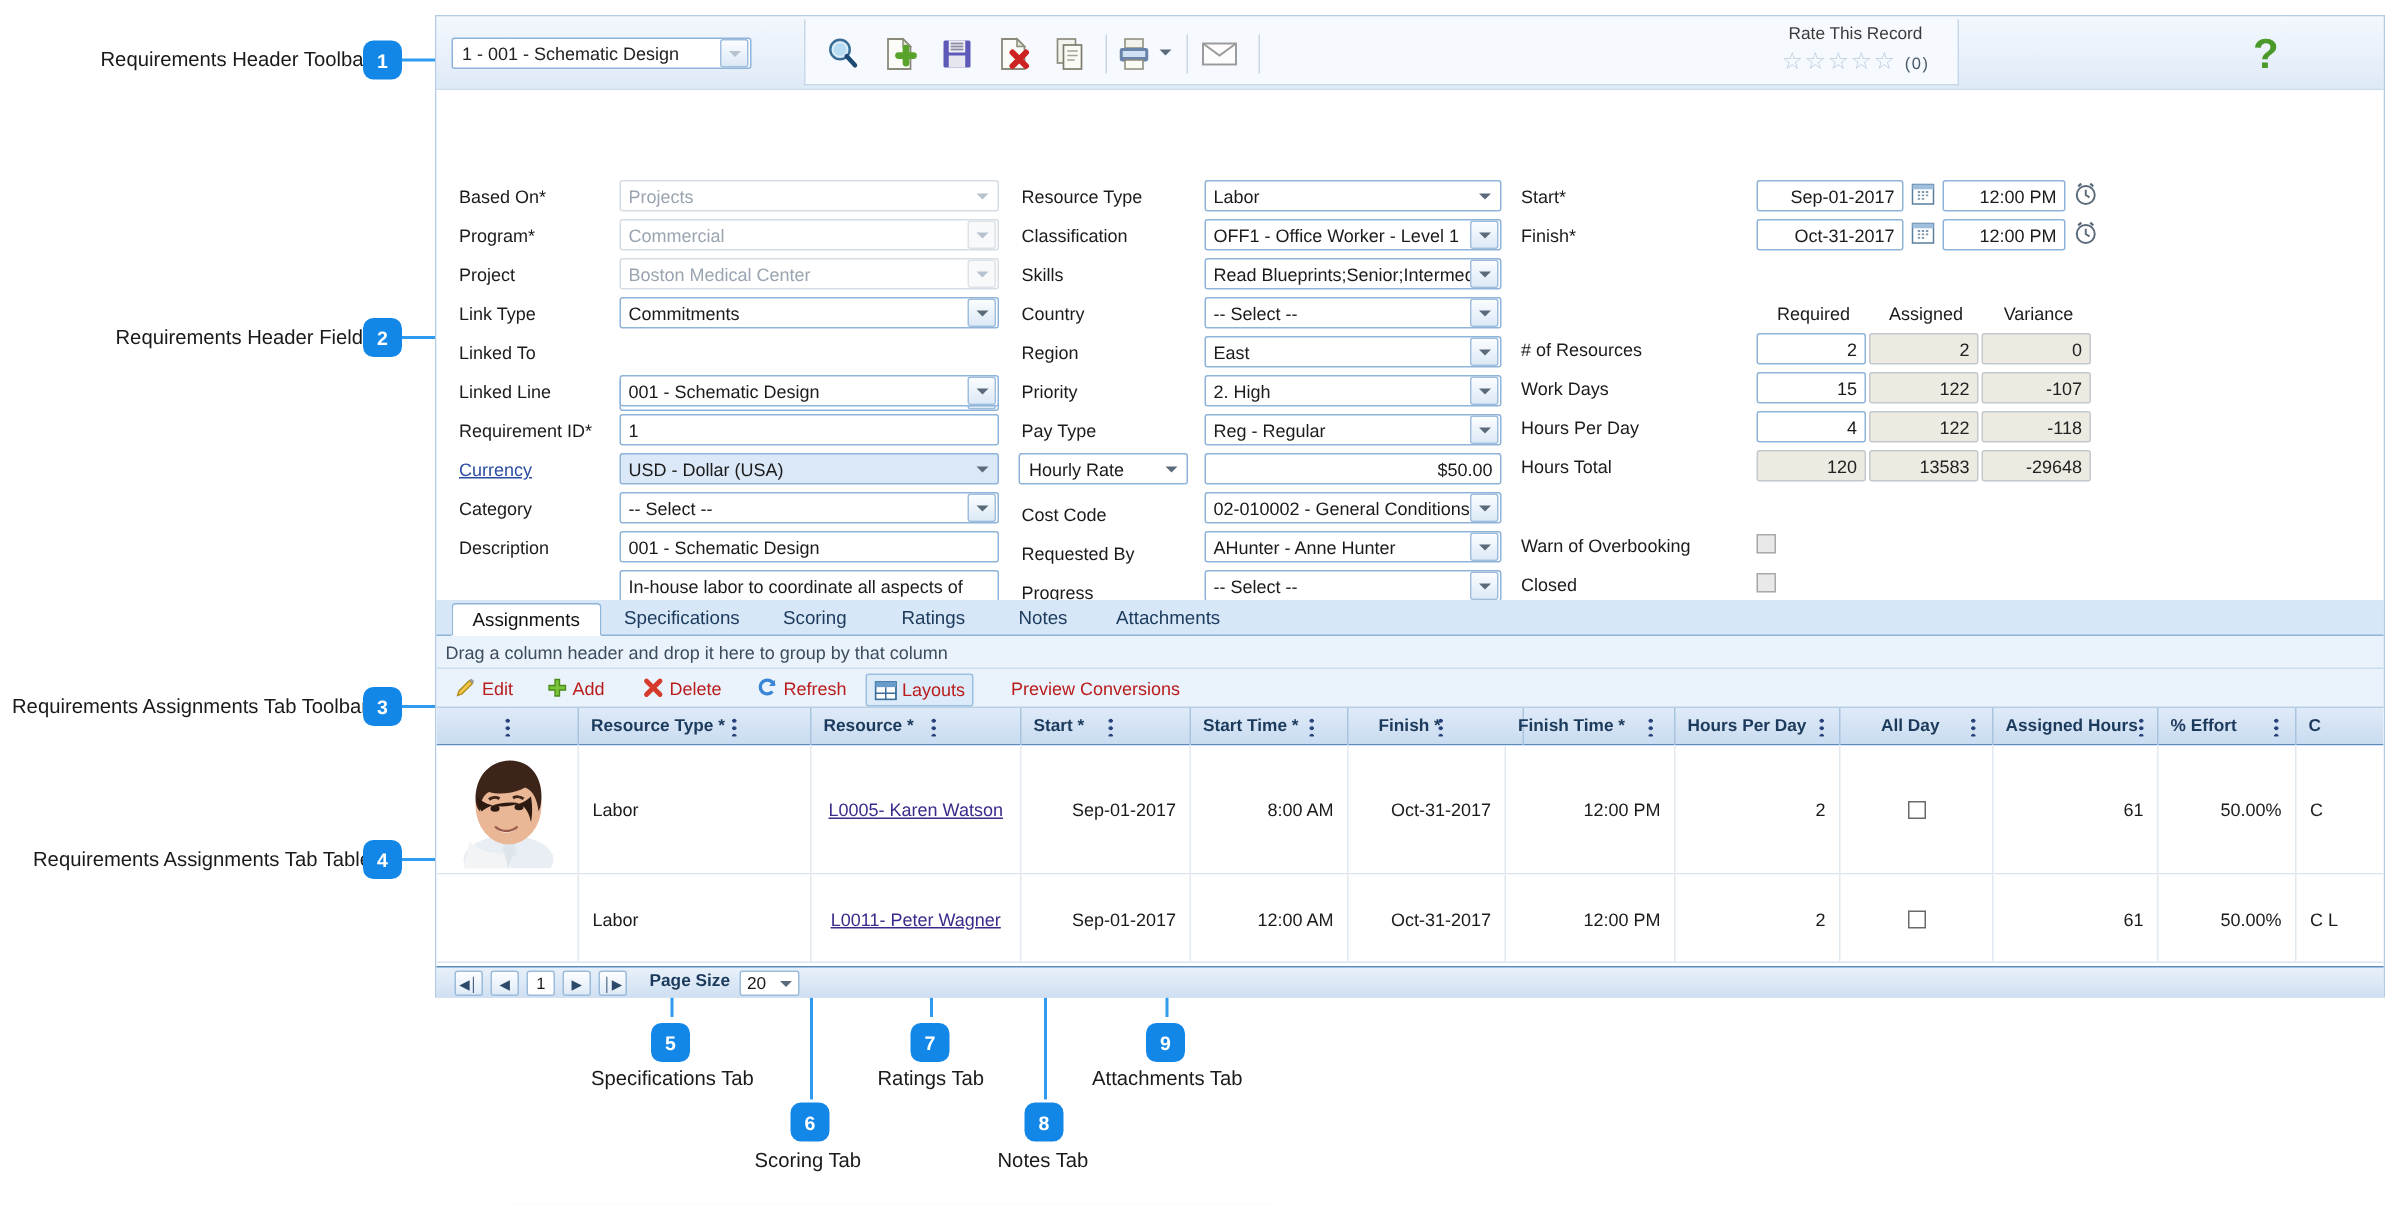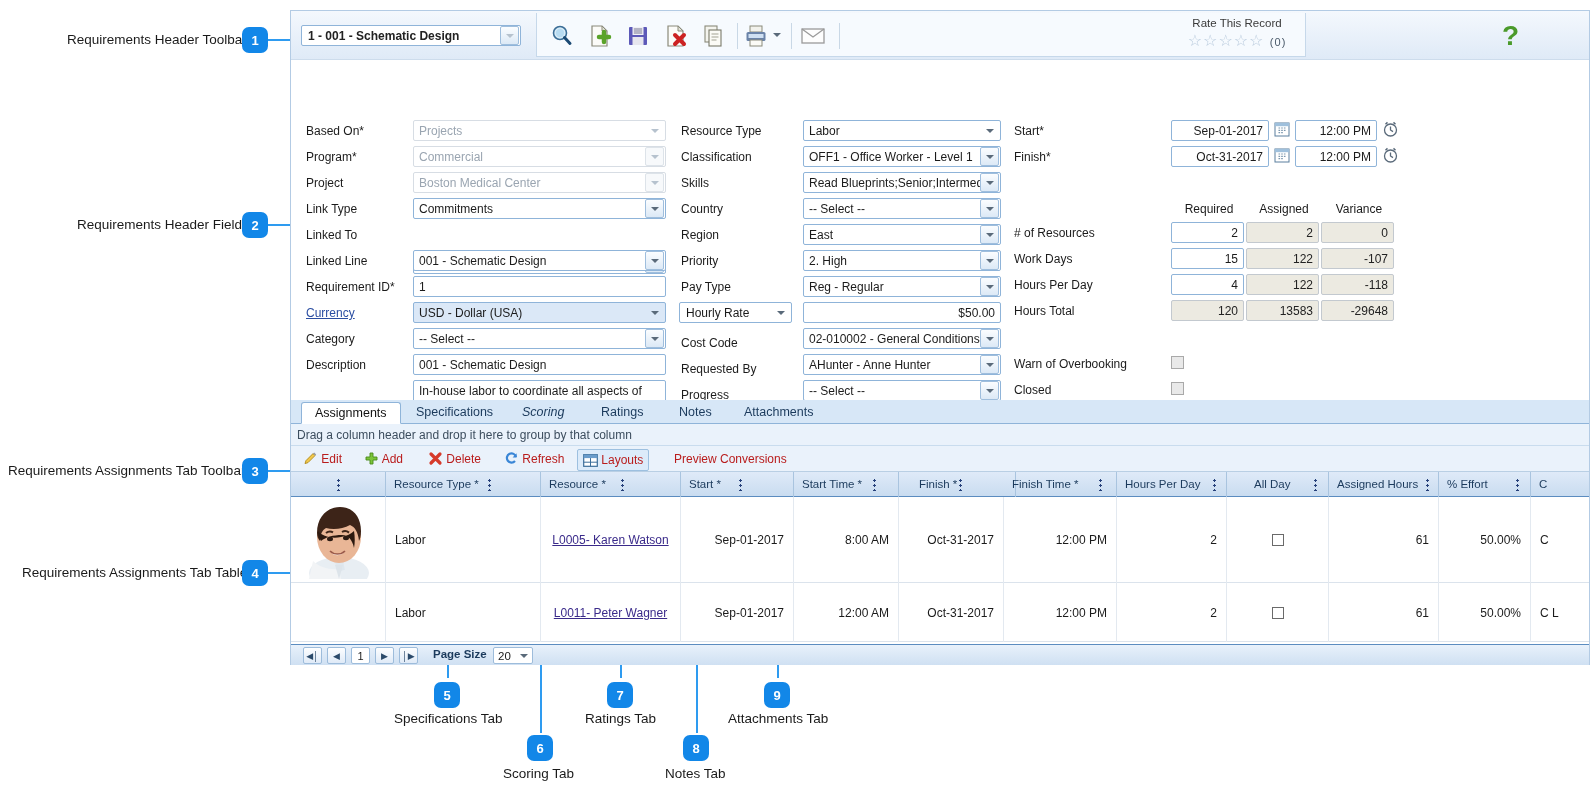--- a/index.html
+++ b/index.html
@@ -24,9 +24,9 @@
   .toolbar{position:relative;height:48px;
     background:linear-gradient(180deg,#f4f8fd 0%,#dfeaf7 100%);
     border-bottom:1px solid #cddcec;}
-  .recsel{position:absolute;left:10px;top:14px;width:220px;height:21px;
+  .recsel{position:absolute;left:10px;top:14px;width:200px;height:21px;
     background:#fff;border:1px solid #8fb4d9;border-radius:2px;box-sizing:border-box;
-    display:flex;align-items:center;font-weight:bold;}
+    display:flex;align-items:center;}
   .recsel span{padding-left:6px;font-size:12px;color:#222;flex:1;overflow:hidden;white-space:nowrap;}
   .ddbtn{width:19px;height:19px;margin-right:1px;background:linear-gradient(180deg,#fbfdff,#dce9f6);
     border:1px solid #9fbedd;border-radius:2px;box-sizing:border-box;

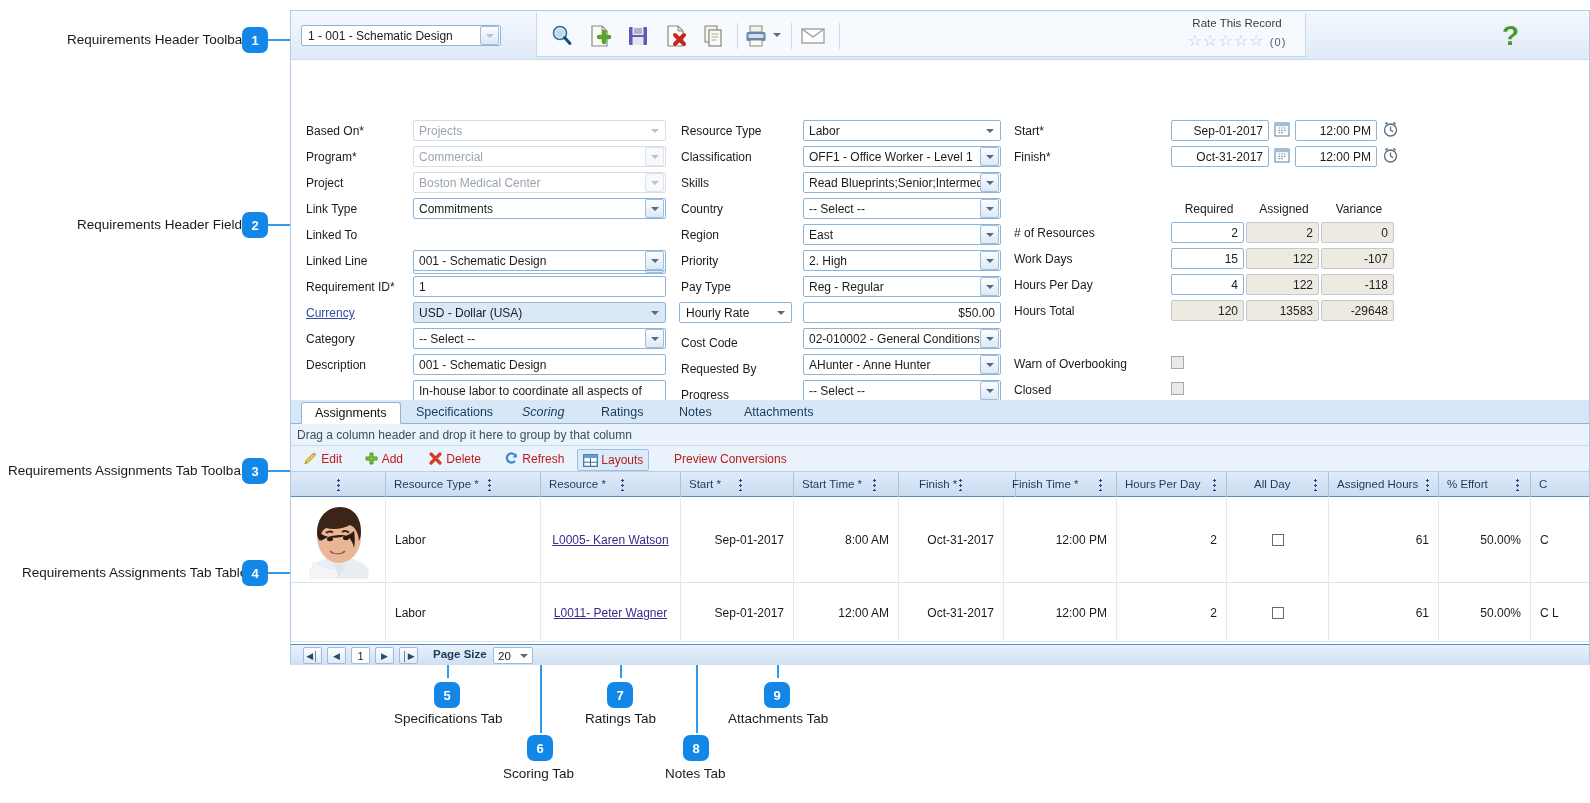--- a/index.html
+++ b/index.html
@@ -498,7 +498,7 @@
   <div class="tabstrip">
     <div class="tab active" style="left:10px;">Assignments</div>
     <div class="tab" style="left:112px;">Specifications</div>
-    <div class="tab" style="left:218px;font-style:italic;">Scoring</div>
+    <div class="tab" style="left:218px;">Scoring</div>
     <div class="tab" style="left:297px;">Ratings</div>
     <div class="tab" style="left:375px;">Notes</div>
     <div class="tab" style="left:440px;">Attachments</div>

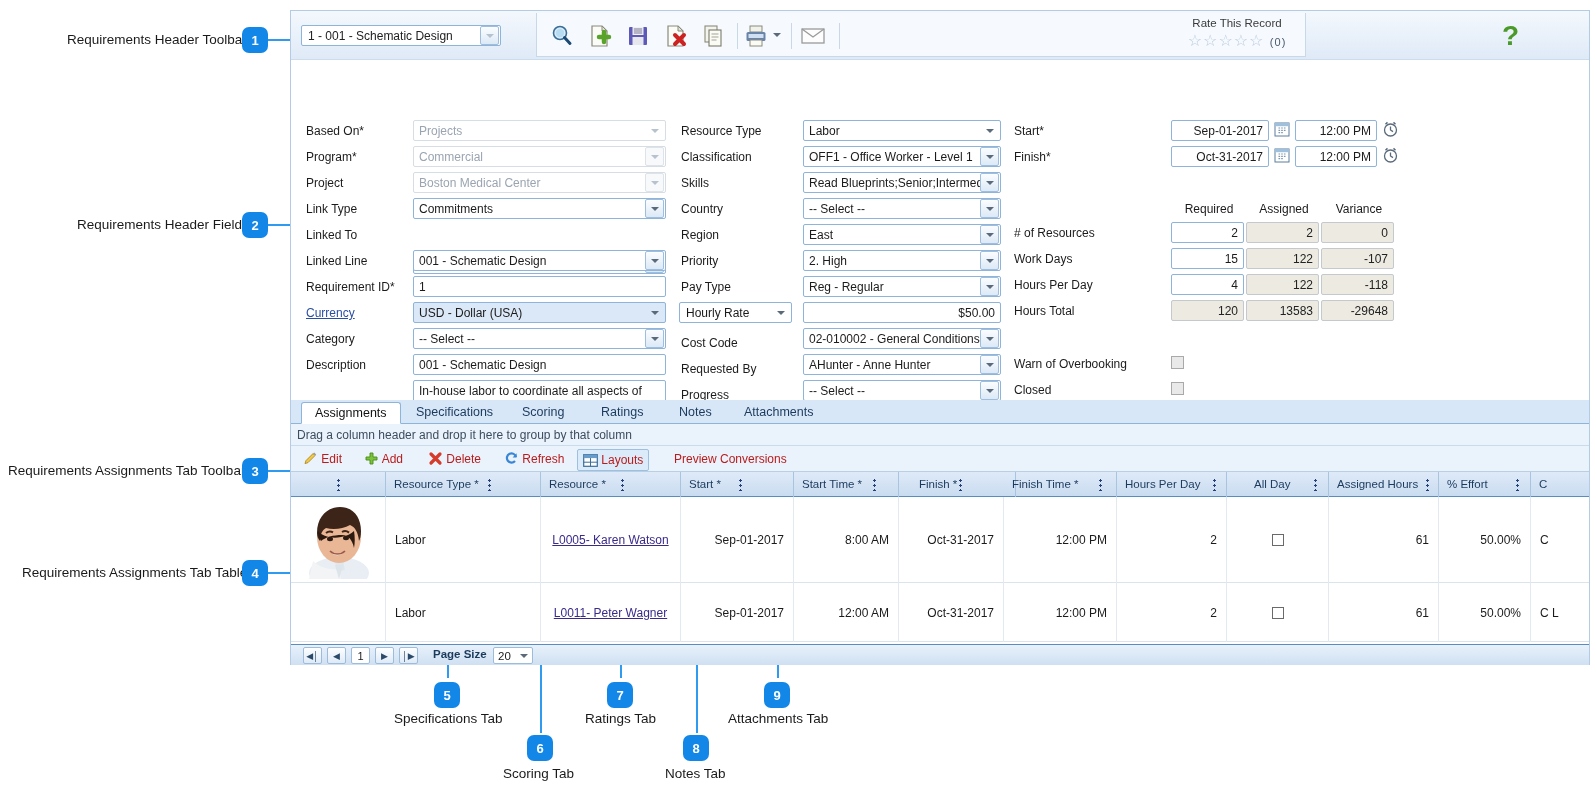--- a/index.html
+++ b/index.html
@@ -86,7 +86,7 @@
   .ghead{position:relative;height:25px;background:linear-gradient(180deg,#dfeaf8,#c9dcf0);
     border-bottom:1px solid #5b8cc0;box-sizing:border-box;}
   .gcell{position:absolute;top:0;height:25px;line-height:25px;font-size:11.5px;color:#1b3a5c;
-    border-right:1px solid #a9c4df;box-sizing:border-box;padding-left:8px;white-space:nowrap;overflow:hidden;}
+    border-right:1px solid #a9c4df;box-sizing:border-box;padding-left:8px;white-space:nowrap;overflow:hidden;font-weight:bold;}
   .dots{position:absolute;top:6px;width:3px;height:13px;
     background:radial-gradient(circle,#26407a 45%,transparent 46%);
     background-size:3px 5px;background-repeat:repeat-y;}

